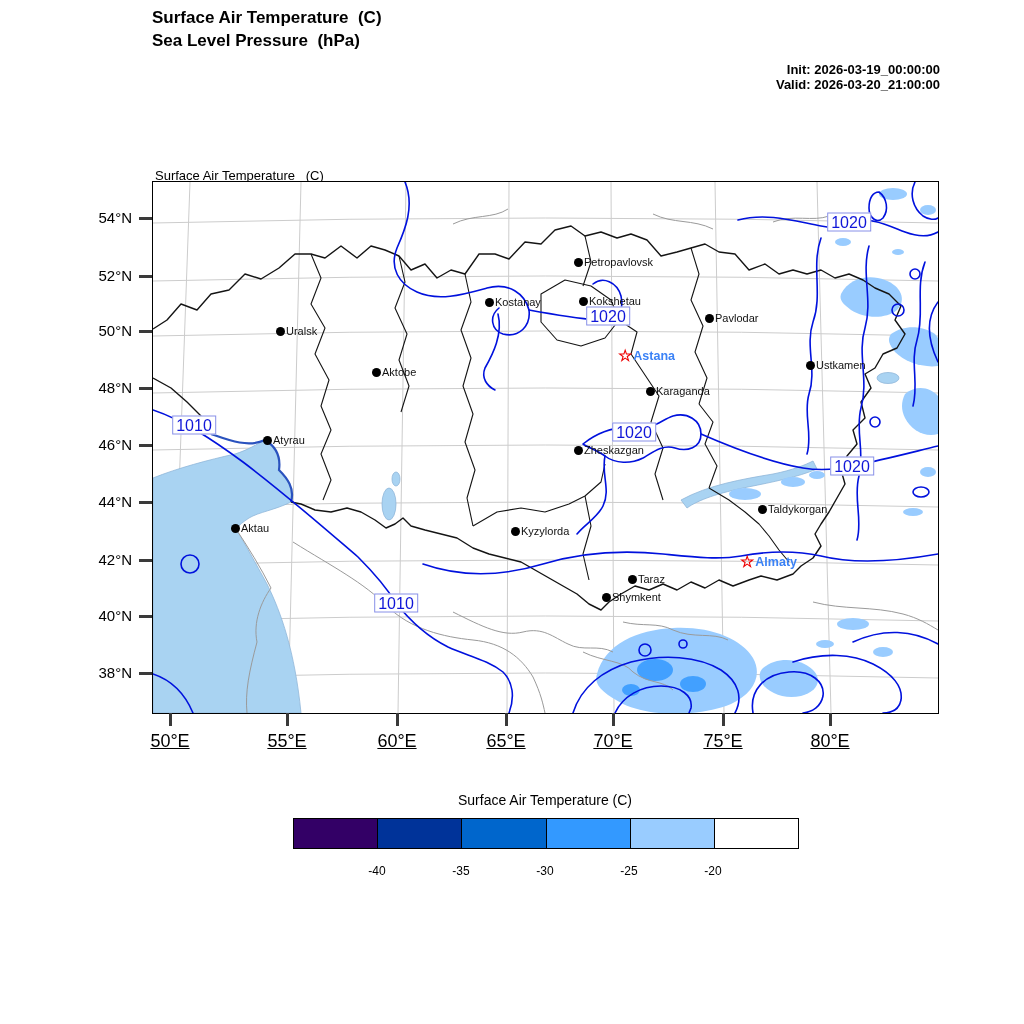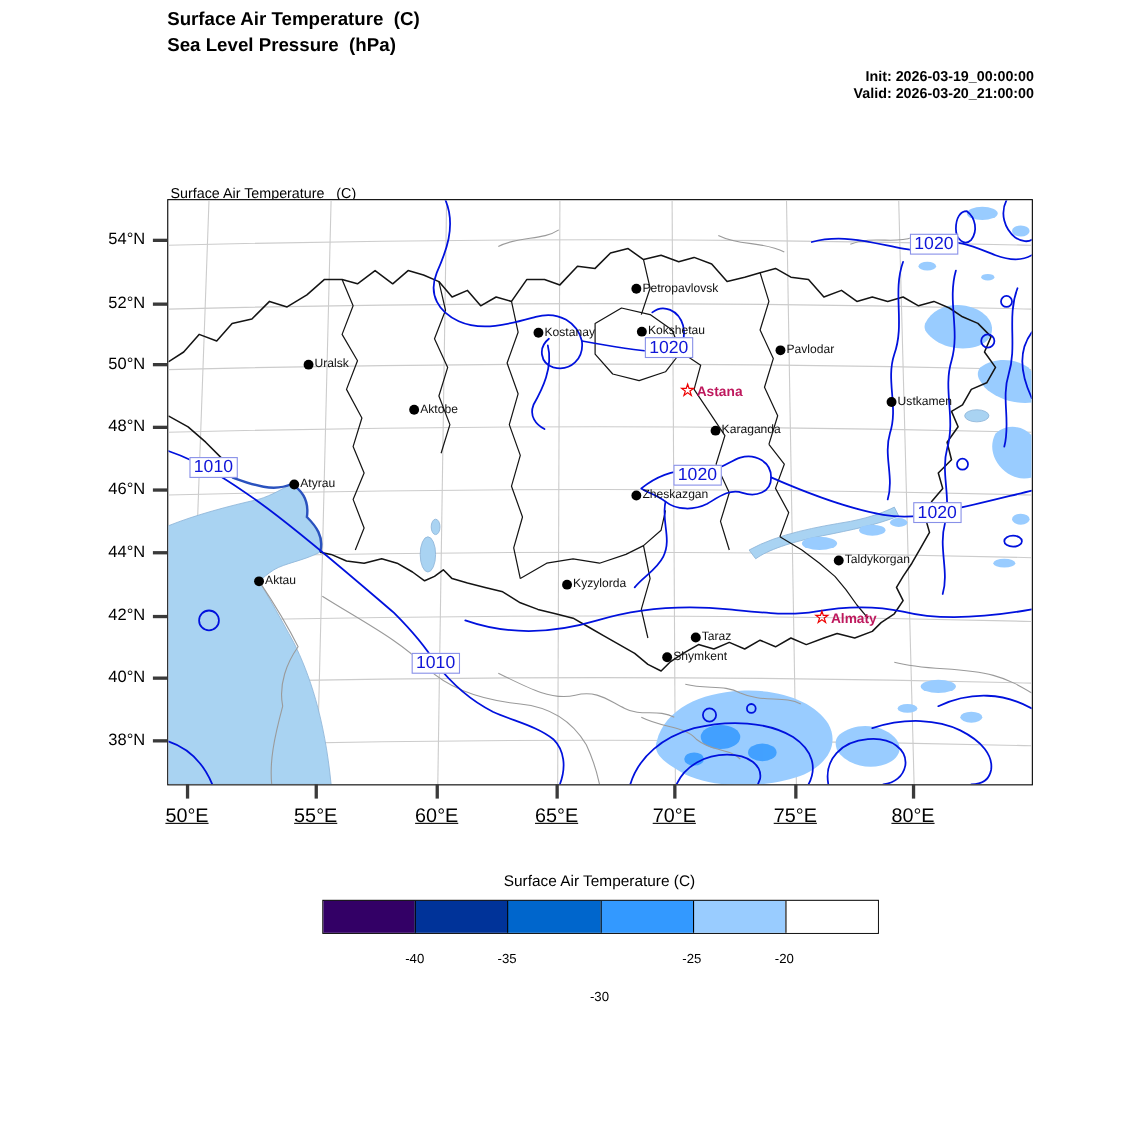--- a/index.html
+++ b/index.html
@@ -20,7 +20,7 @@
   .city .dot{width:9px;height:9px;background:#000;border-radius:50%;display:inline-block;margin-right:1px;flex:none;}
   .city .star{color:#ee0000;font-size:16px;font-weight:bold;line-height:10px;margin-right:1px;flex:none;}
   .city .city-name{font-size:11px;color:#111;}
-  .city.capital .city-name{font-size:12.5px;font-weight:bold;color:#be185d;}
+  .city.capital .city-name{font-size:12.5px;font-weight:bold;color:#3b82f6;}
   .contour-label{position:absolute;transform:translate(-50%,-50%);background:#ffffff;
      border:1px solid #8890e8;color:#1016d8;font-size:16px;line-height:17px;padding:0 3px;}
   

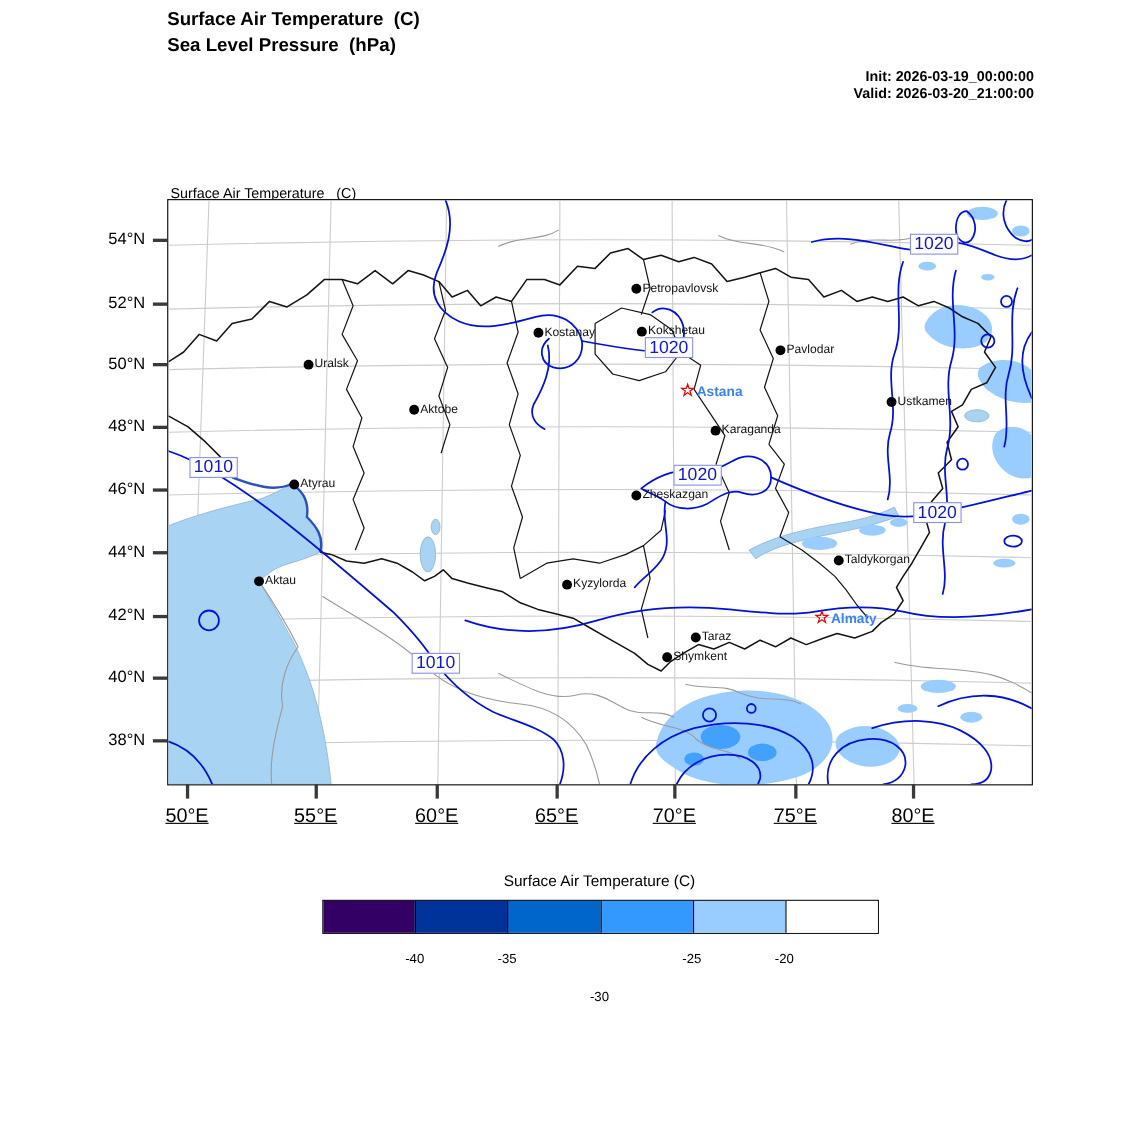--- a/index.html
+++ b/index.html
@@ -299,7 +299,7 @@
     </div>
 <div class="abs cb-label" style="left: 352px;">-40</div>
     <div class="abs cb-label" style="left: 436px;">-35</div>
-    <div class="abs cb-label" style="left: 520px; margin-top: 35px;">-30</div>
+    <div class="abs cb-label" style="left: 520px;">-30</div>
     <div class="abs cb-label" style="left: 604px;">-25</div>
     <div class="abs cb-label" style="left: 688px;">-20</div>
   </div>

